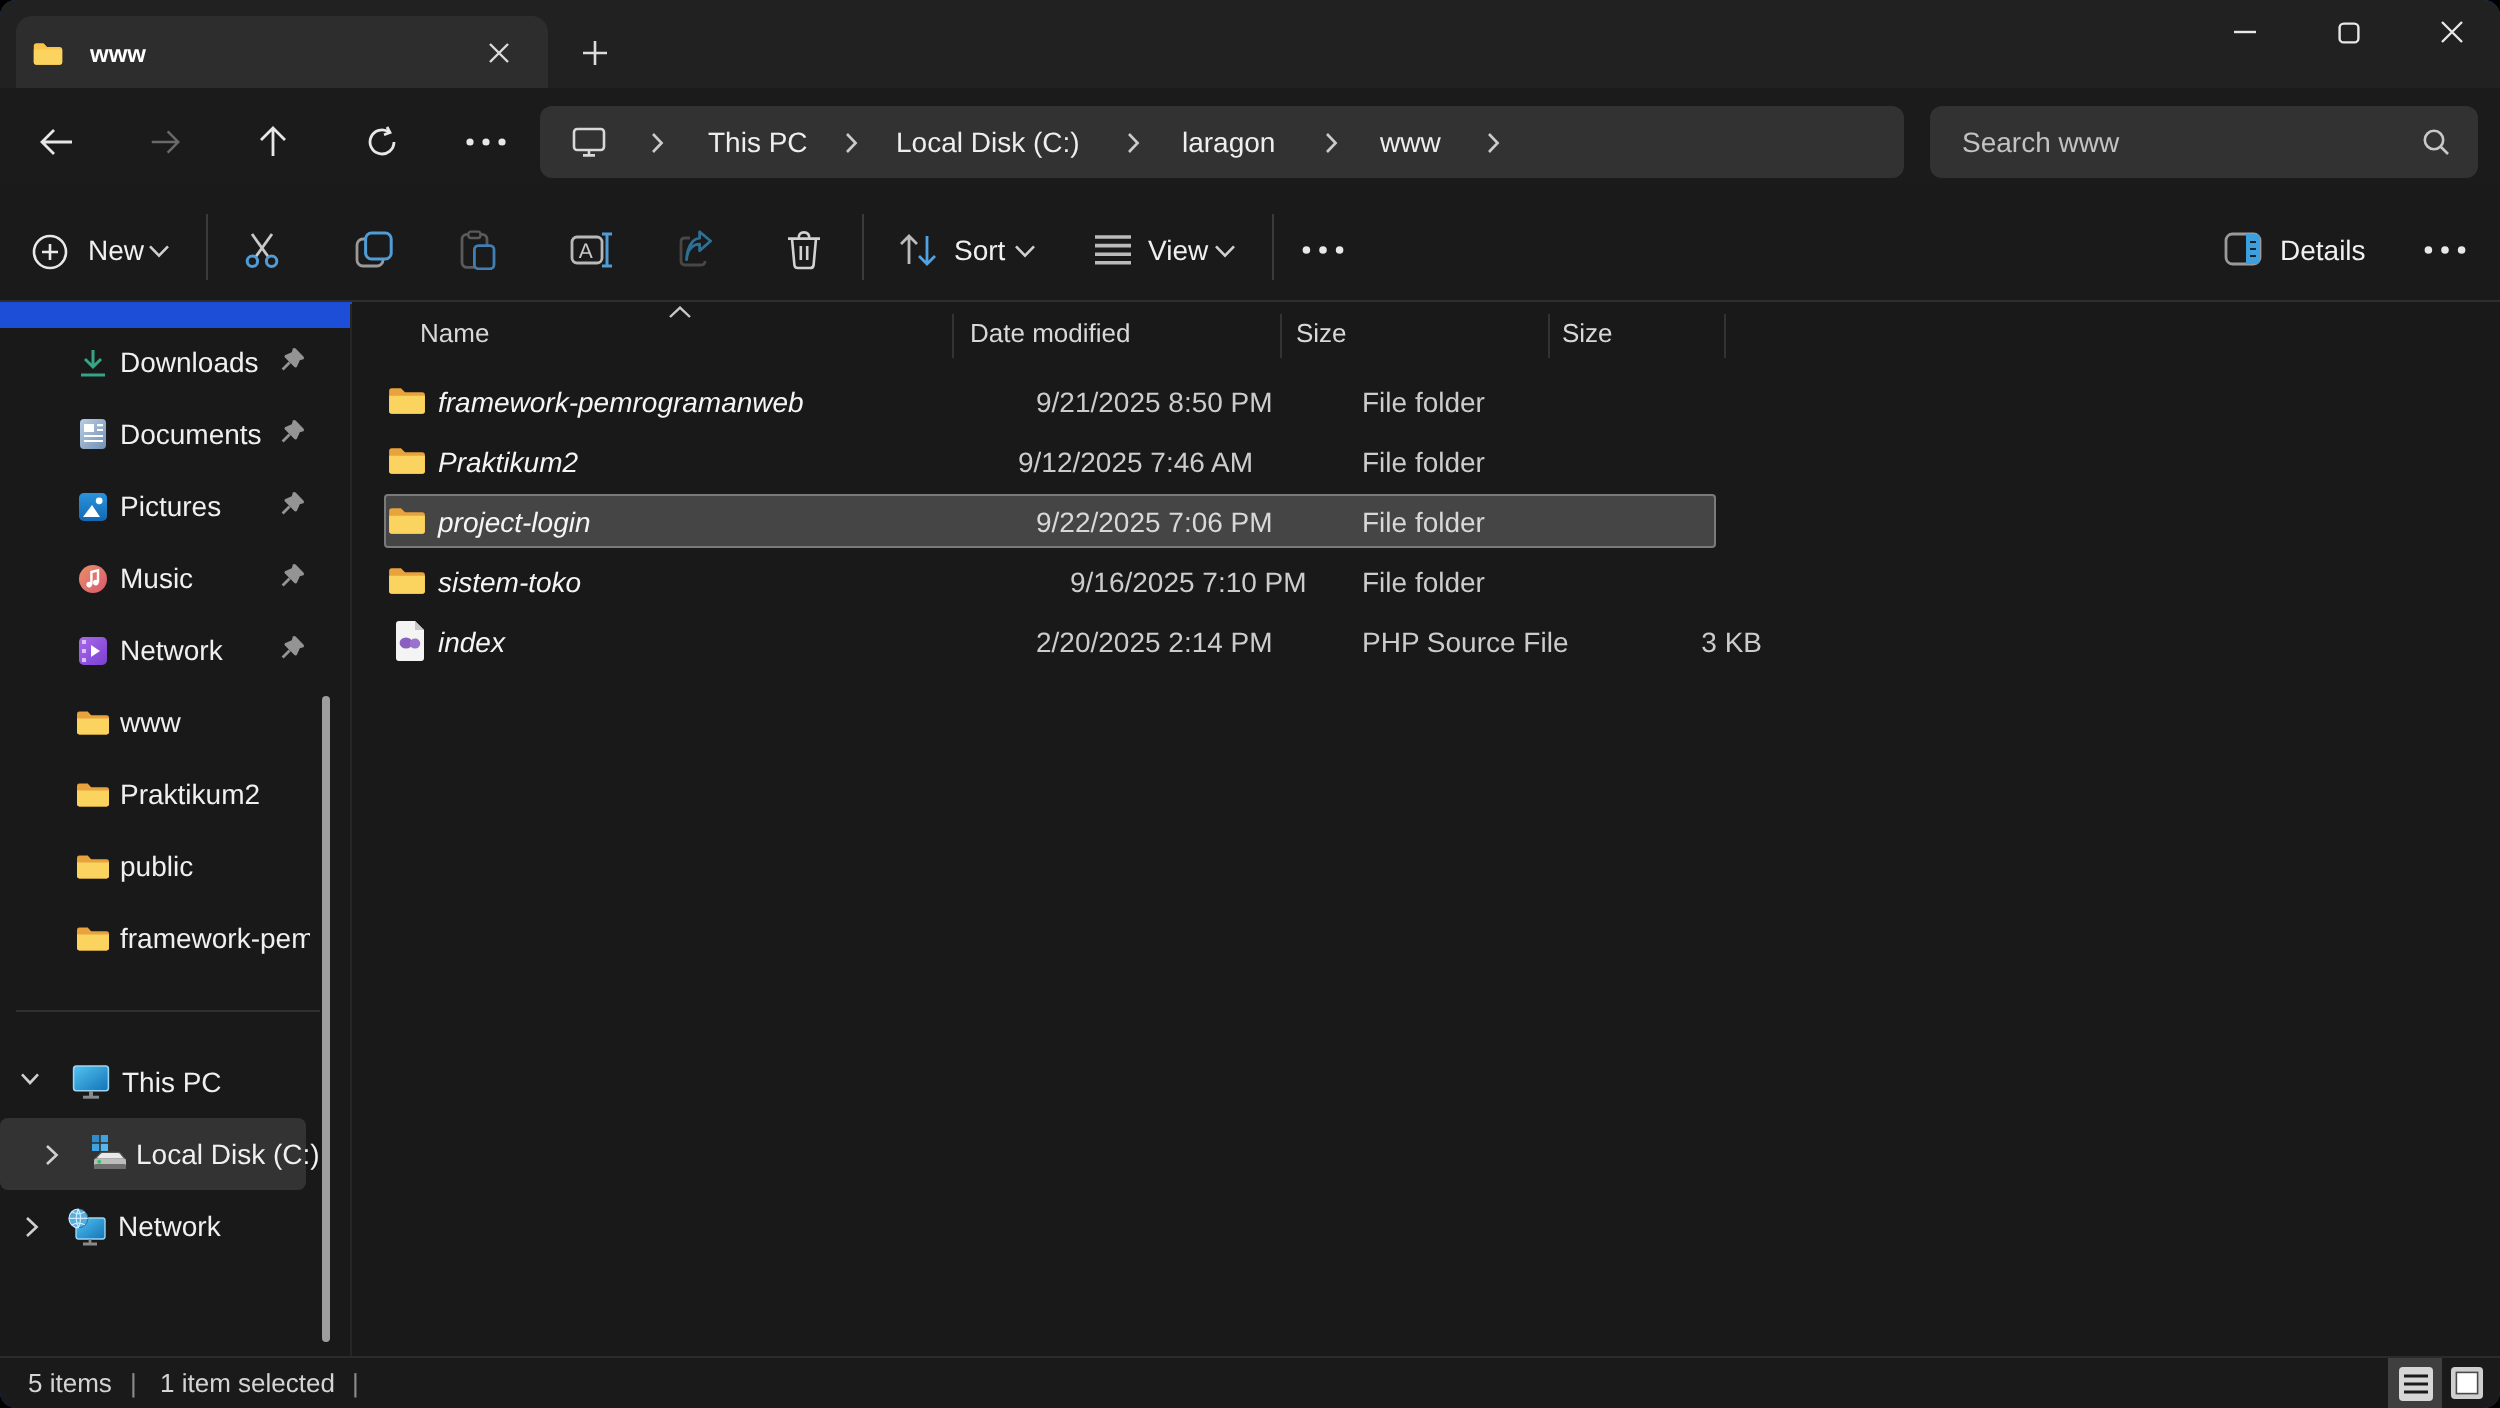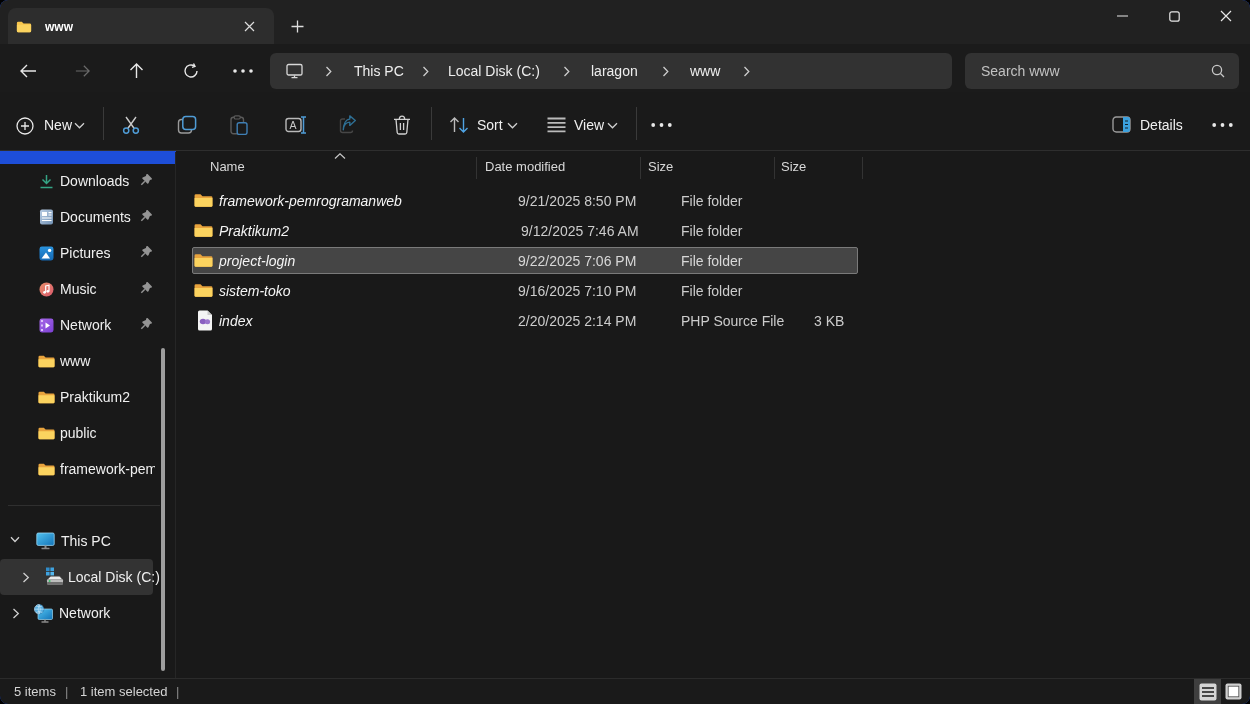--- a/index.html
+++ b/index.html
@@ -423,7 +423,7 @@
         <path d="M0.5 4.2 L16.5 4.2 L16.5 11 Q16.5 12.2 15.3 12.2 L1.7 12.2 Q0.5 12.2 0.5 11 Z" fill="#fbd35f"></path>
       </svg>
       <span class="fname">Praktikum2</span>
-      <span class="fmeta" style="left:312px;position:absolute">9/12/2025 7:46 AM</span>
+      <span class="fmeta" style="left:300px;position:absolute">9/12/2025 7:46 AM</span>
       <span class="fmeta" style="left:472px;position:absolute">File folder</span>
     </div>
     <div class="row" style="top:95px">

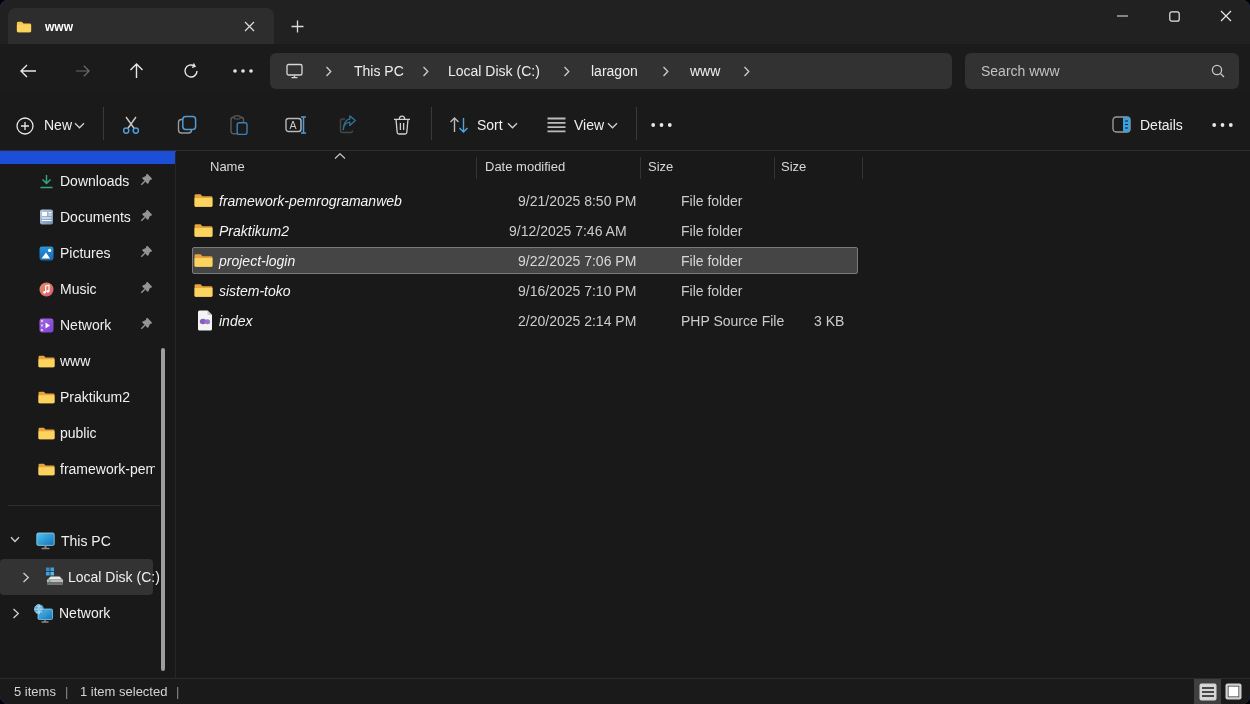--- a/index.html
+++ b/index.html
@@ -441,7 +441,7 @@
         <path d="M0.5 4.2 L16.5 4.2 L16.5 11 Q16.5 12.2 15.3 12.2 L1.7 12.2 Q0.5 12.2 0.5 11 Z" fill="#fbd35f"></path>
       </svg>
       <span class="fname">sistem-toko</span>
-      <span class="fmeta" style="left:309px;position:absolute">9/16/2025 7:10 PM</span>
+      <span class="fmeta" style="left:326px;position:absolute">9/16/2025 7:10 PM</span>
       <span class="fmeta" style="left:472px;position:absolute">File folder</span>
     </div>
     <div class="row" style="top:155px">

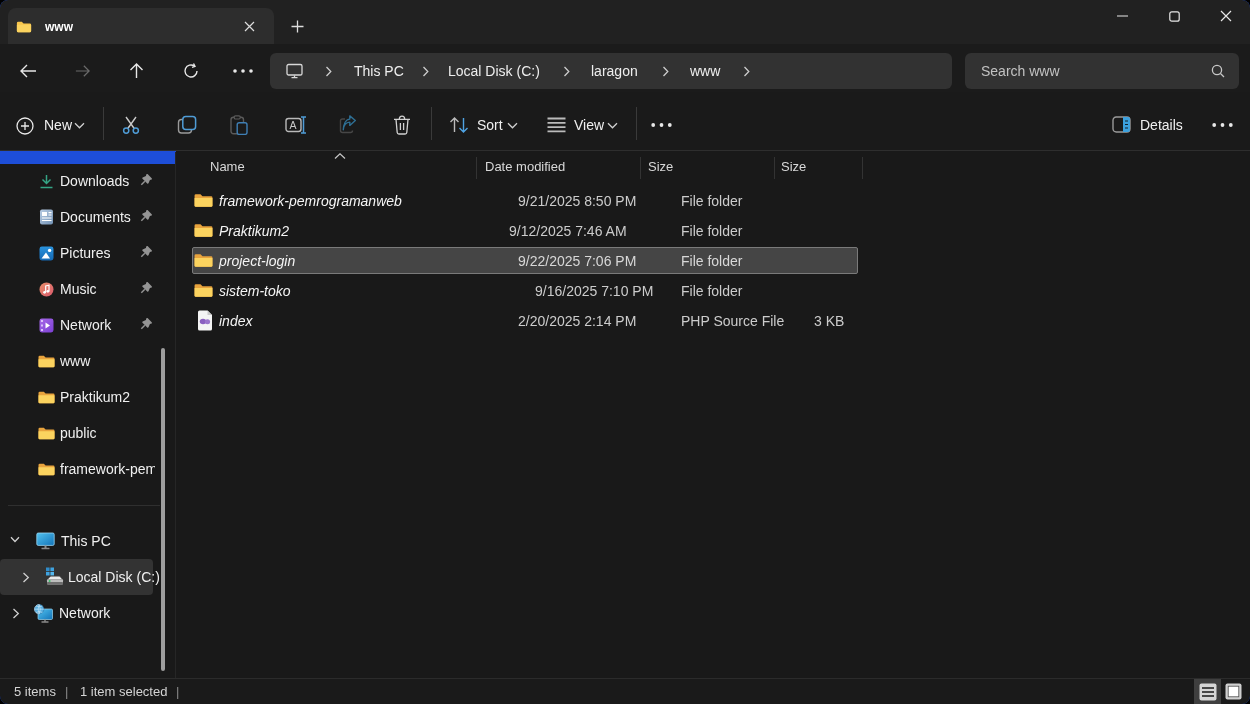--- a/index.html
+++ b/index.html
@@ -454,7 +454,7 @@
       <span class="fname">index</span>
       <span class="fmeta" style="left:309px;position:absolute">2/20/2025 2:14 PM</span>
       <span class="fmeta" style="left:472px;position:absolute">PHP Source File</span>
-      <span class="fmeta" style="left:605px;position:absolute;width:67px;display:inline-block">3 KB</span>
+      <span class="fmeta" style="left:605px;position:absolute;width:67px;text-align:right;display:inline-block">3 KB</span>
     </div>
   </div>
 

